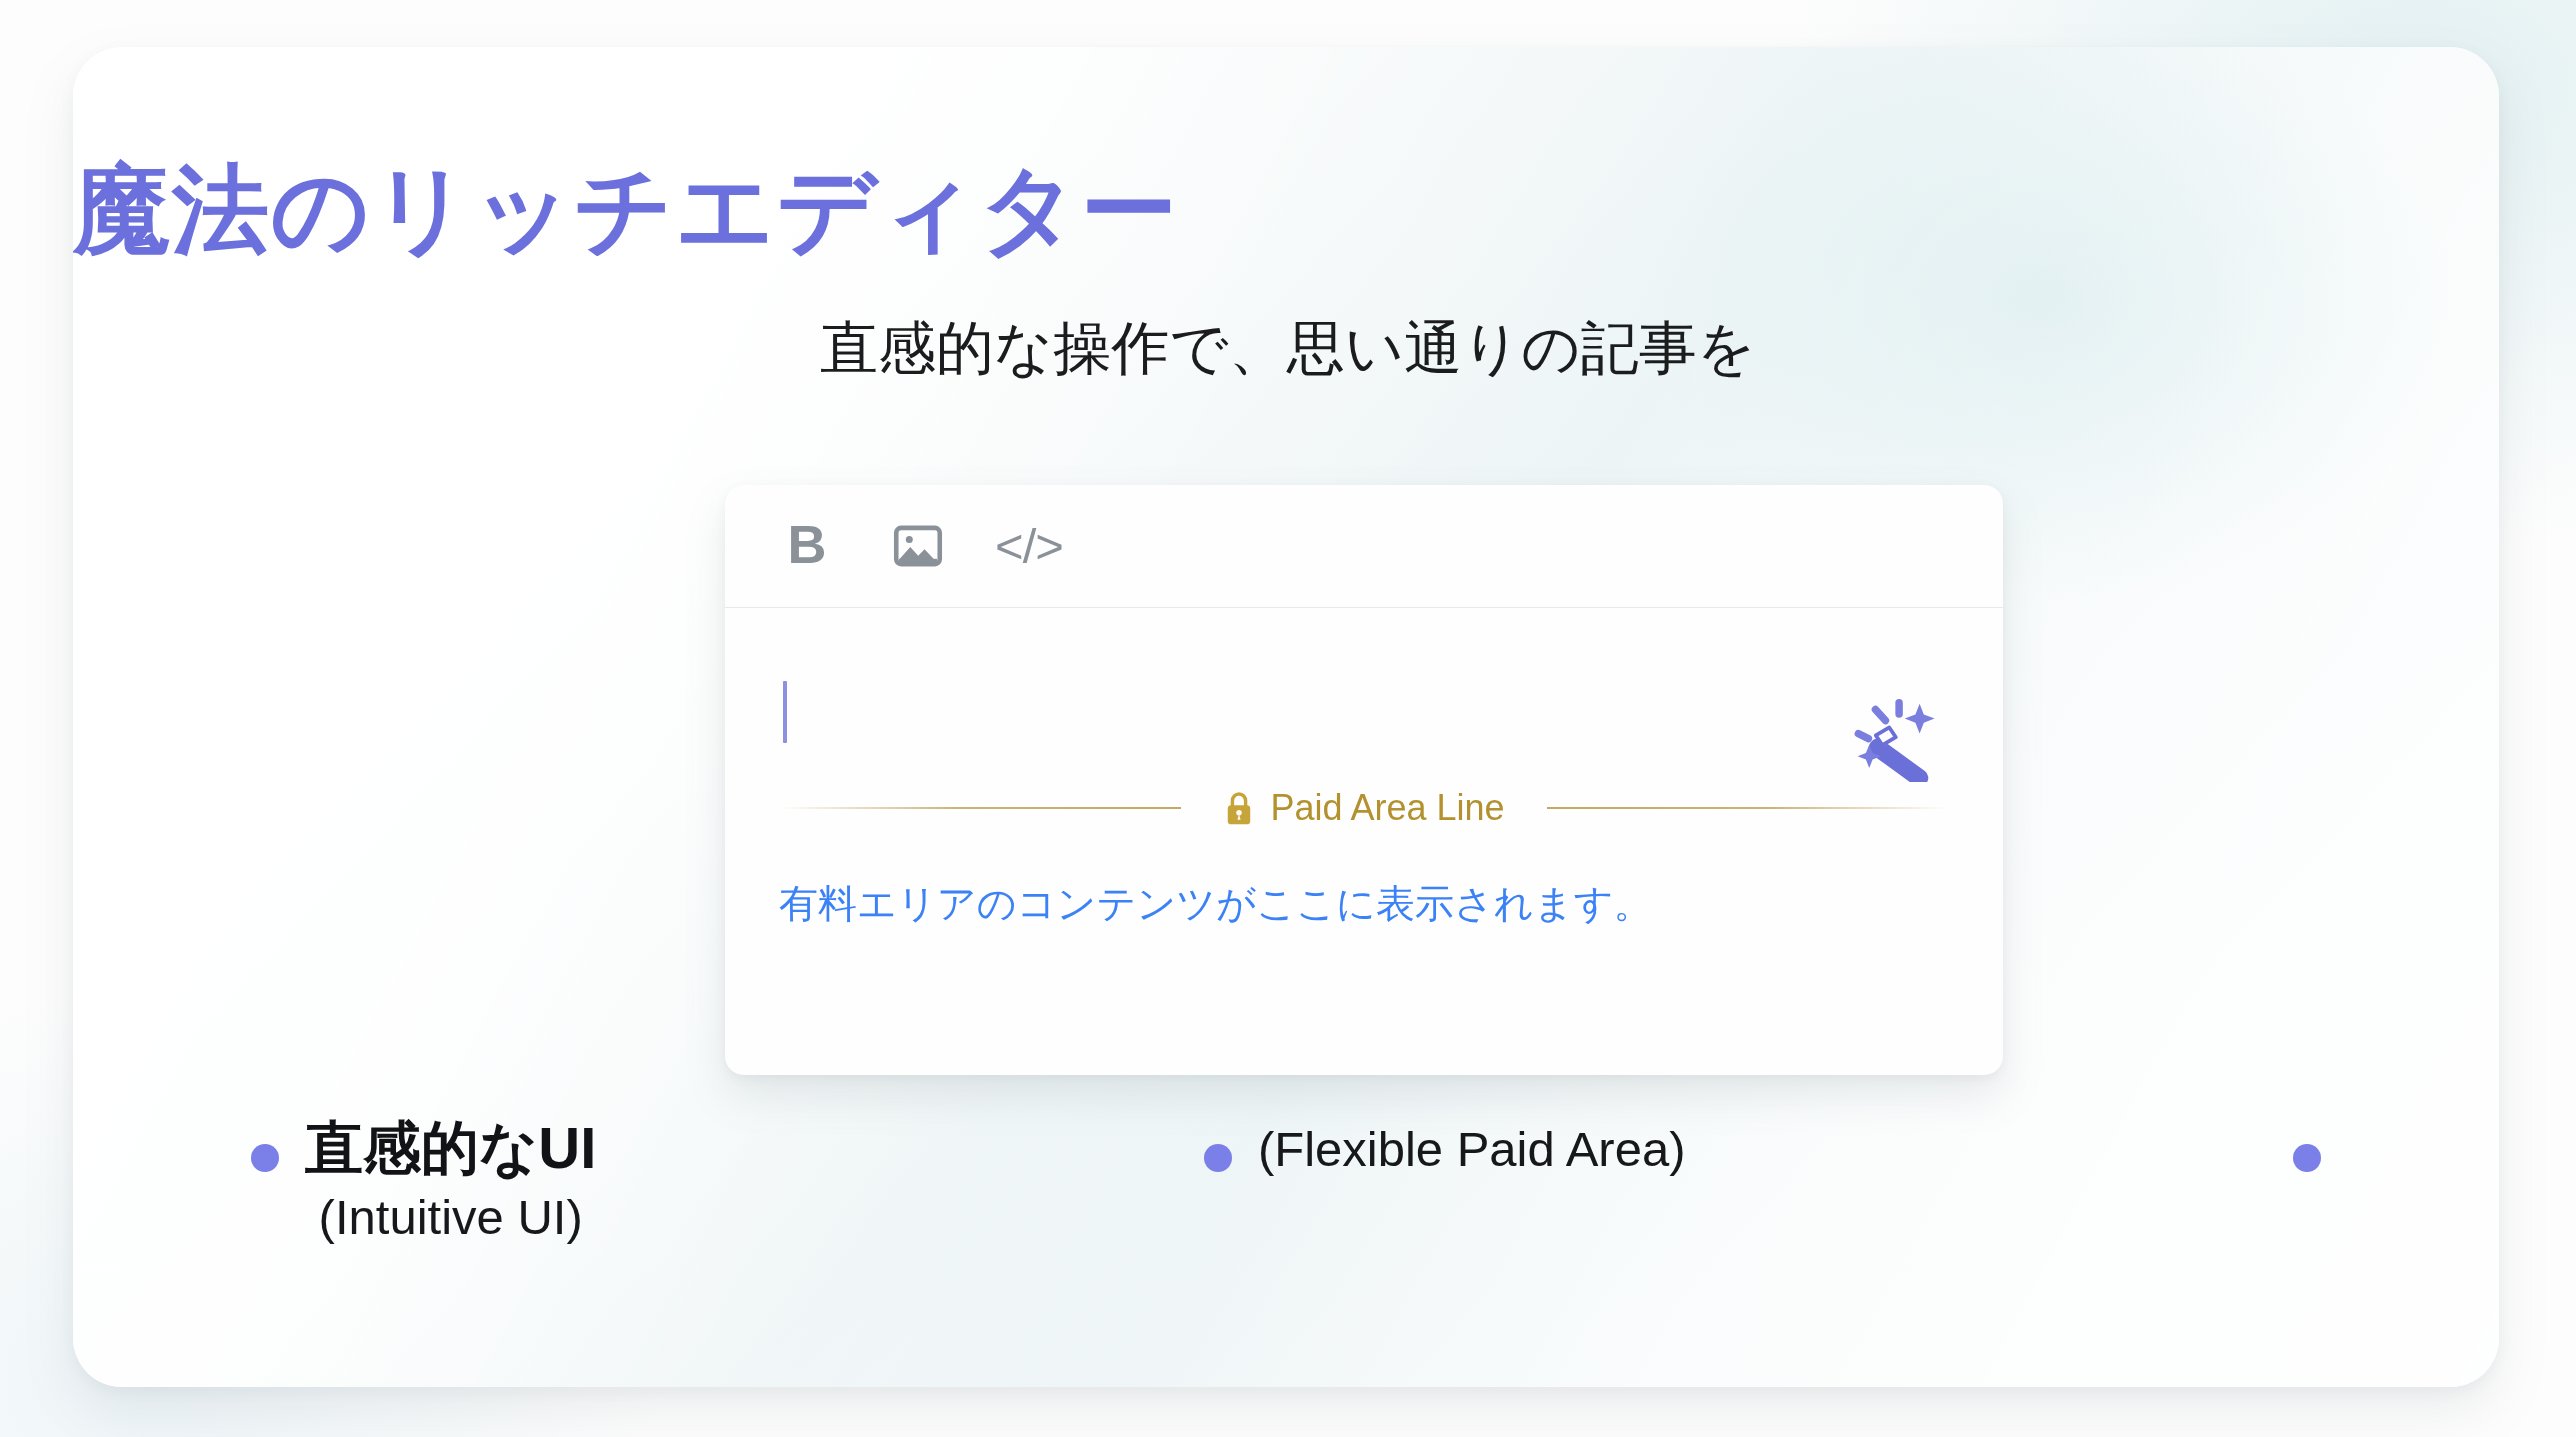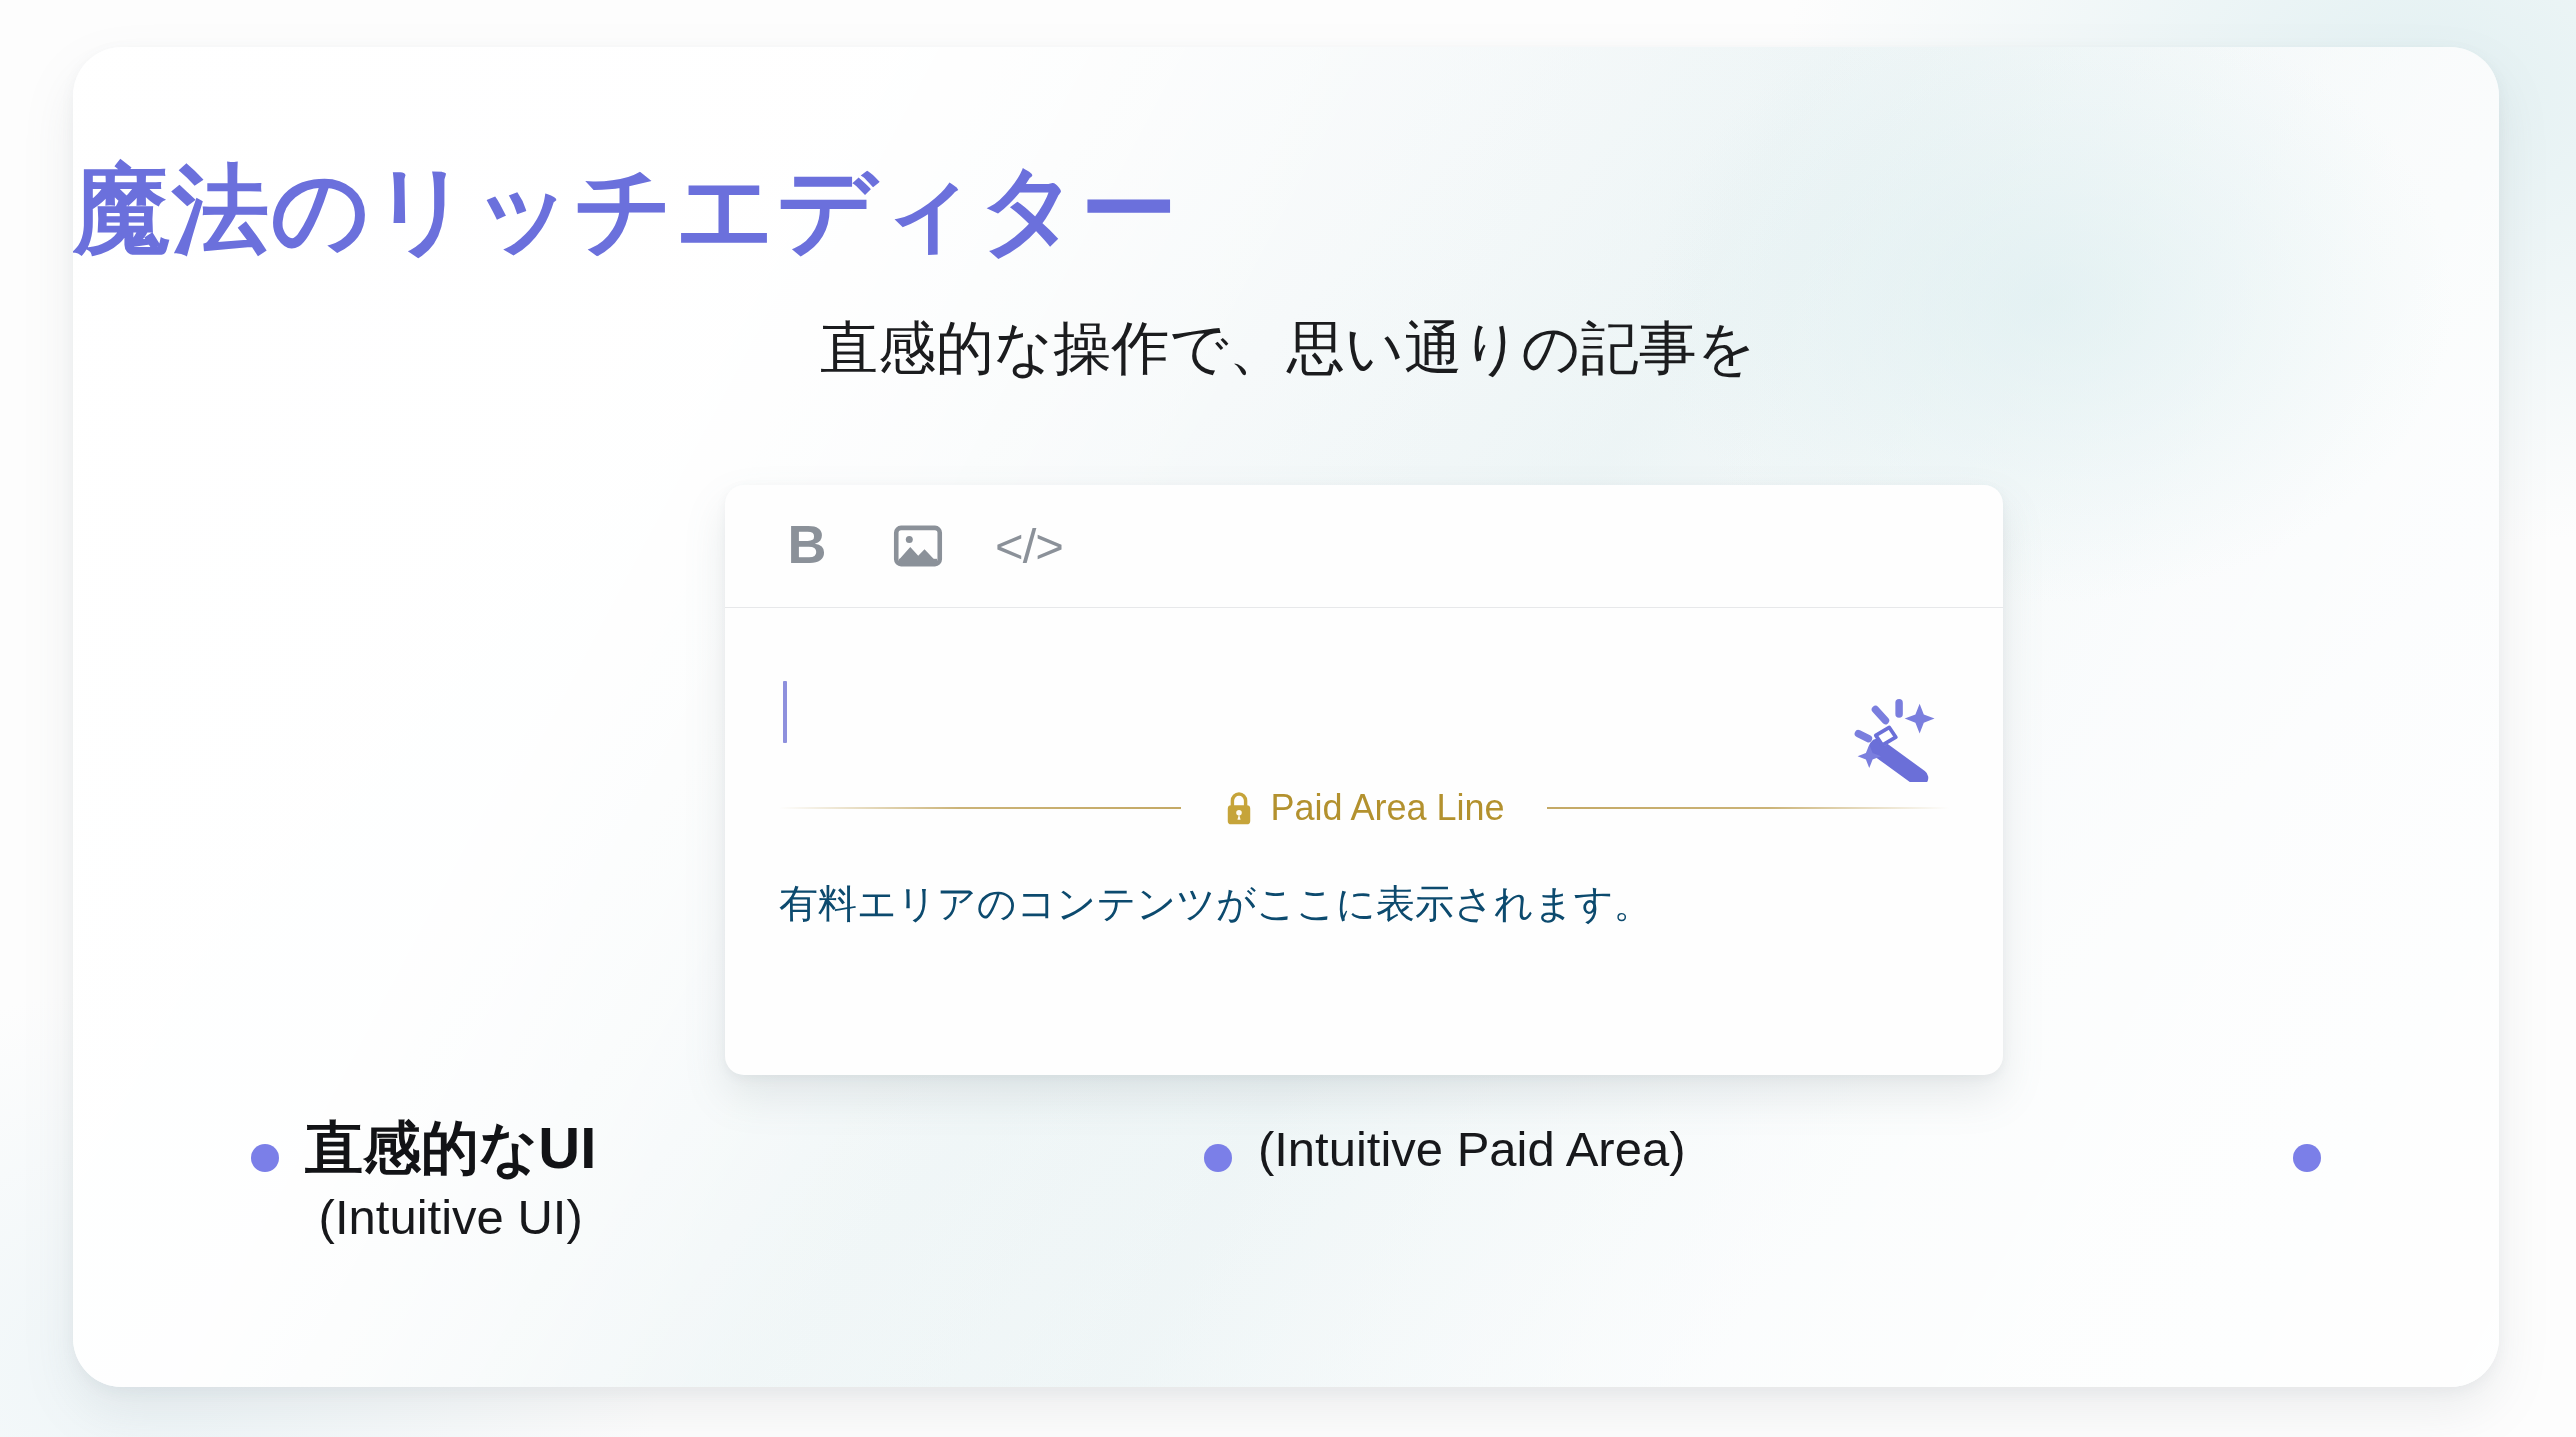--- a/index.html
+++ b/index.html
@@ -220,7 +220,7 @@
   #paid-placeholder {
     margin-top: 45px;
     font-size: 39px;
-    color: #0c4a6e;
+    color: #3b82f6;
     line-height: 1.3;
     white-space: nowrap;
   }

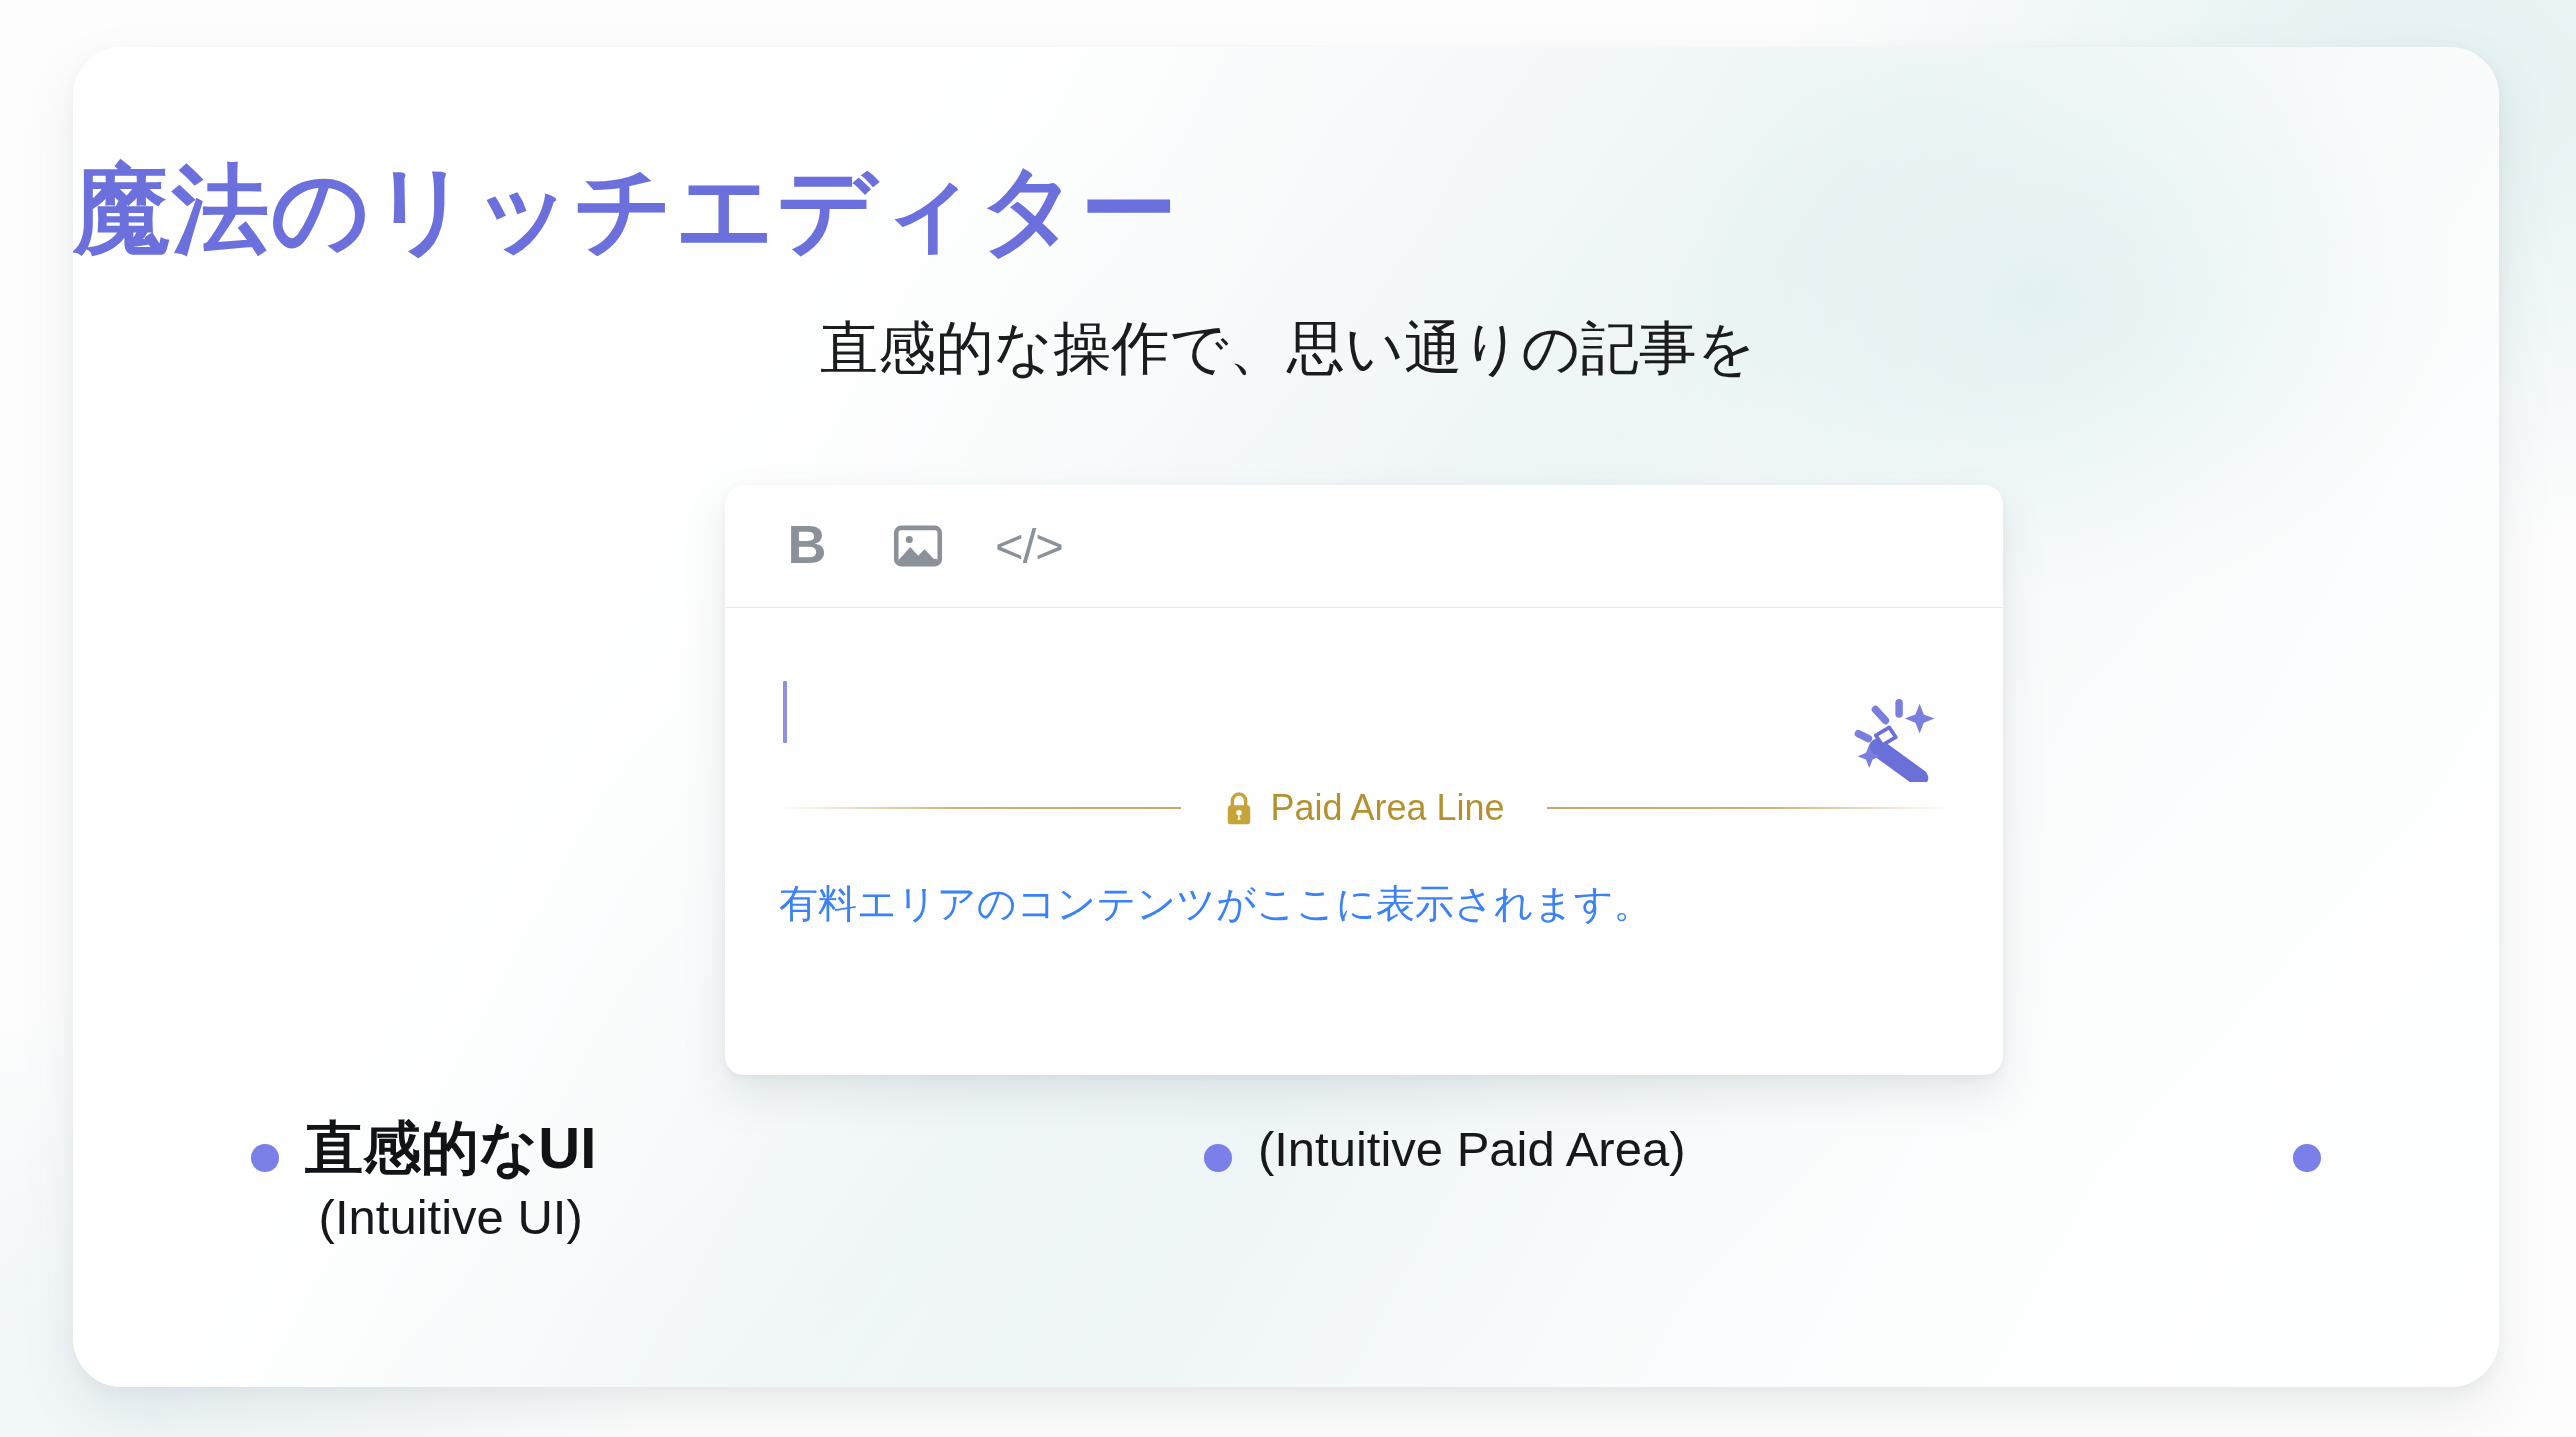--- a/index.html
+++ b/index.html
@@ -354,7 +354,7 @@
         <div class="feature-item">
           <div class="feature-bullet"></div>
           <div class="feature-texts">
-            <div class="feature-en">(Intuitive Paid Area)</div>
+            <div class="feature-en">(Flexible Paid Area)</div>
           </div>
         </div>
 

